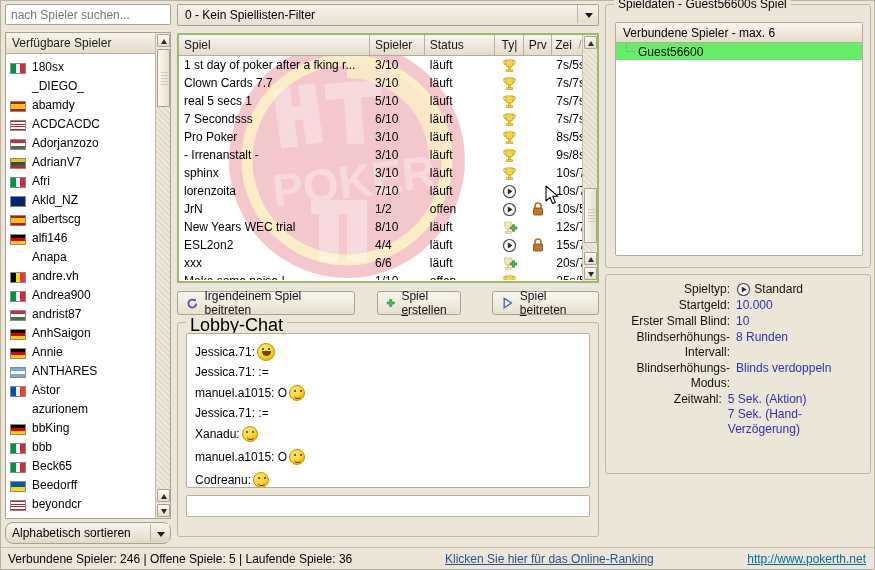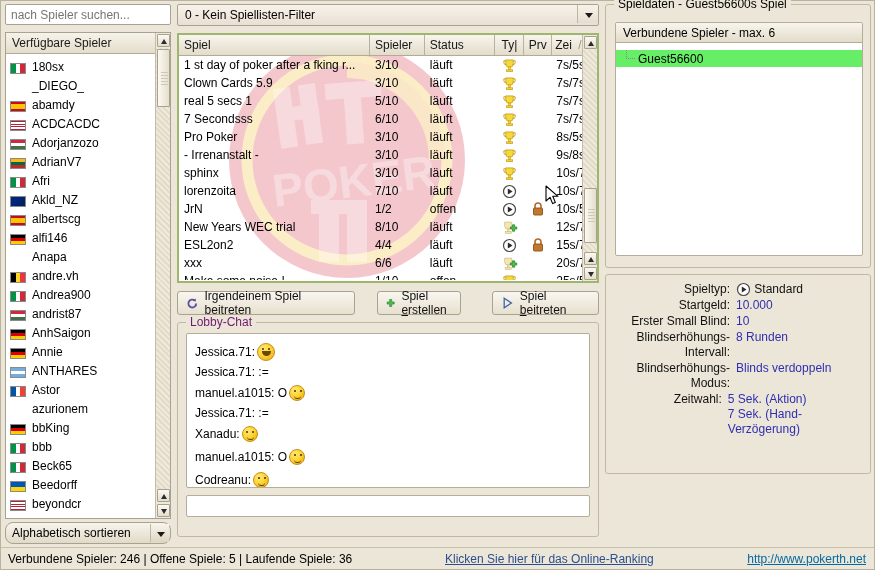--- a/index.html
+++ b/index.html
@@ -338,7 +338,6 @@
     align-items: center;
     padding-left: 22px;
     font-size: 12px;
-    margin-top: 7px;
   }
   .conn-row.sel { background: #66ef66; }
   .tree-dash {

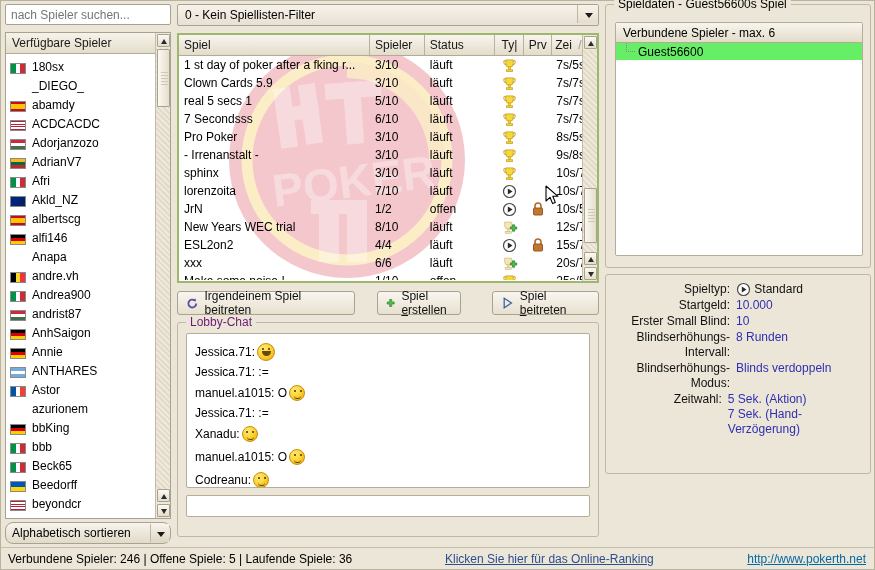--- a/index.html
+++ b/index.html
@@ -595,7 +595,7 @@
             <div class="gc-time">7s/5s</div>
           </div>
           <div class="game-row">
-            <div class="gc-name">Clown Cards 5.9</div>
+            <div class="gc-name">Clown Cards 7.7</div>
             <div class="gc-play">3/10</div>
             <div class="gc-stat">läuft</div>
             <div class="gc-typ"><svg class="icon-svg" width="15" height="15" viewBox="0 0 16 16">

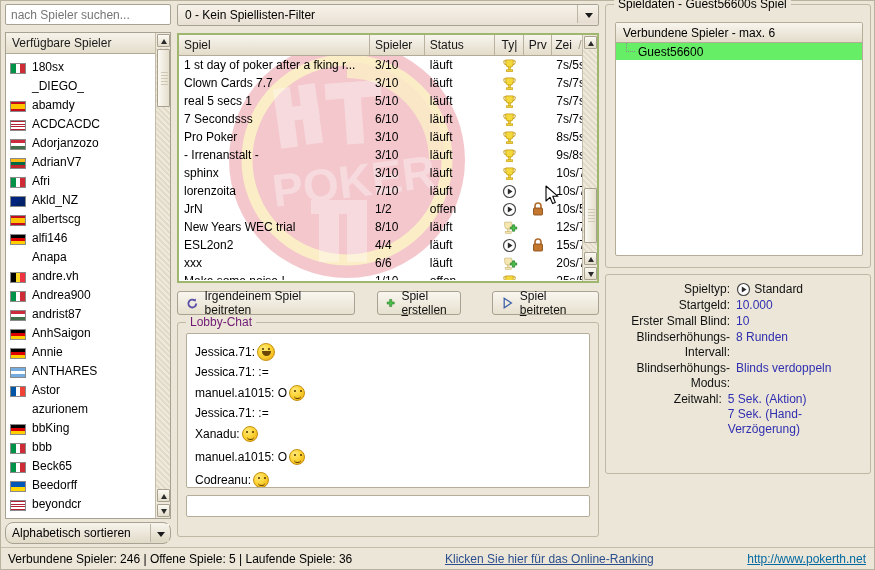--- a/index.html
+++ b/index.html
@@ -238,8 +238,8 @@
     position: absolute; left: 8px; top: -8px;
     background: #ece6d8;
     padding: 0 4px;
-    font-size: 12px;
-    color: #701a75;
+    font-size: 18px;
+    color: #000000;
   }
   #chat-log {
     position: absolute; left: 8px; top: 10px;

